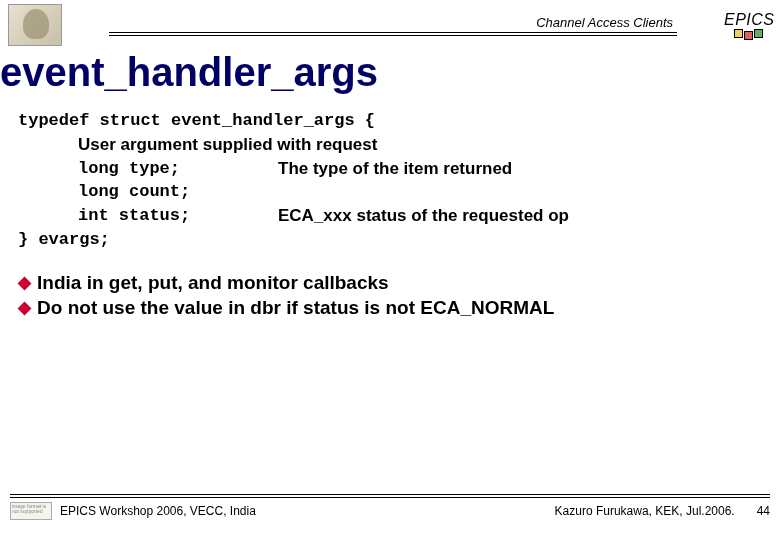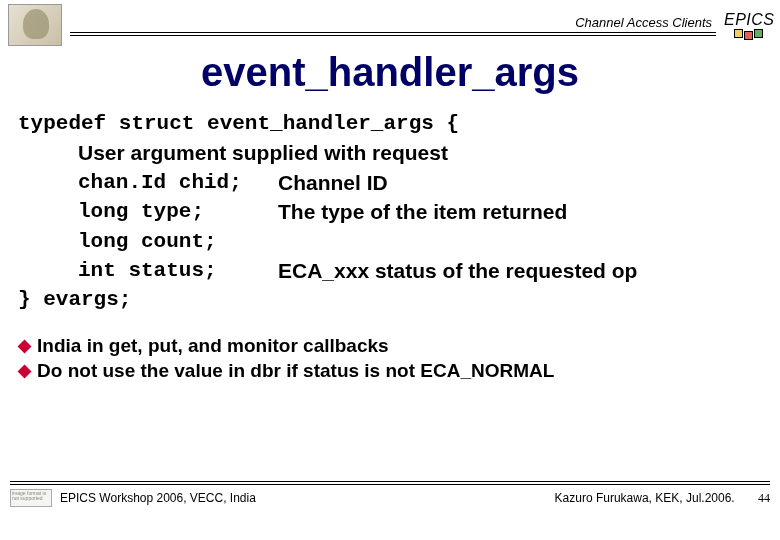--- a/index.html
+++ b/index.html
@@ -17,6 +17,7 @@
     display: flex;
     align-items: center;
     padding: 4px 8px 0 8px;
+    gap: 39px;
   }
   .corner-logo-left {
     width: 54px;

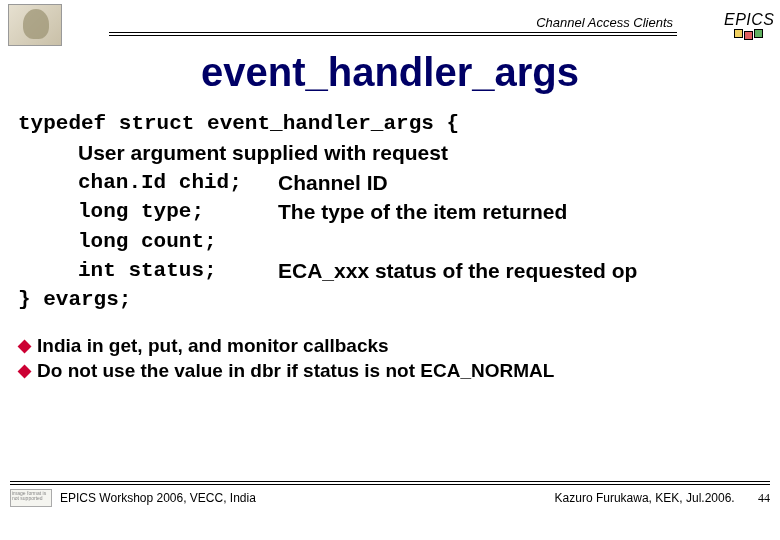--- a/index.html
+++ b/index.html
@@ -78,7 +78,6 @@
   .b3 { background: #60b060; transform: translateY(-2px); }
 
   .slide-title {
-    text-align: center;
     font-size: 40px;
     font-weight: 900;
     color: #000066;

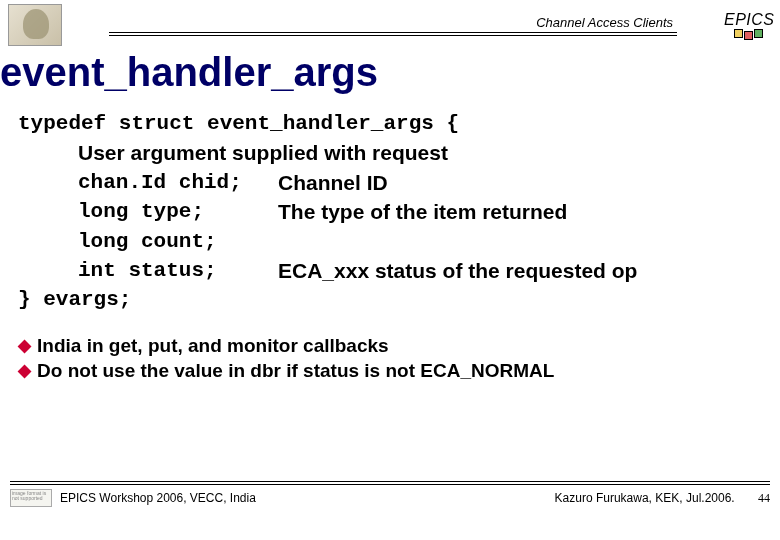--- a/index.html
+++ b/index.html
@@ -87,7 +87,7 @@
 
   .code-block {
     margin: 14px 18px 0 18px;
-    font-size: 21px;
+    font-size: 17px;
     line-height: 1.4;
   }
   .mono { font-family: "Courier New", monospace; font-weight: bold; }

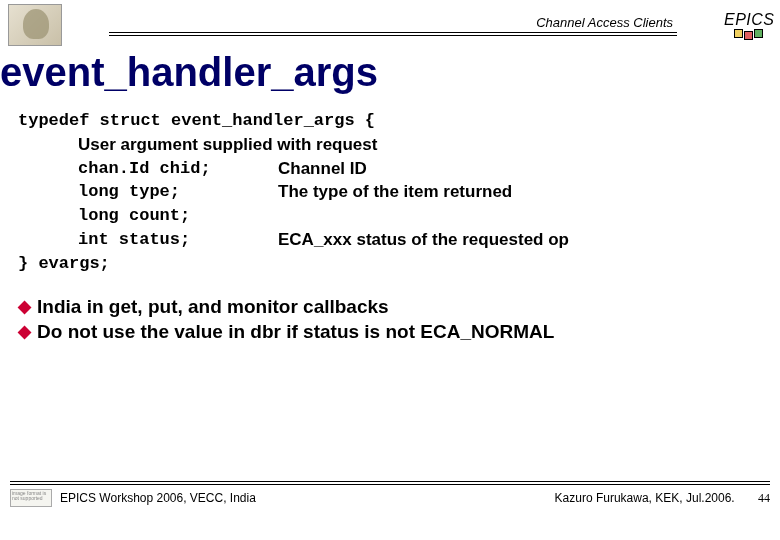--- a/index.html
+++ b/index.html
@@ -189,11 +189,6 @@
   </div>
   <div class="code-row">
     <div class="code-indent"></div>
-    <div class="code-col-left mono">chan.Id chid;</div>
-    <div class="code-col-right">Channel ID</div>
-  </div>
-  <div class="code-row">
-    <div class="code-indent"></div>
     <div class="code-col-left mono">long type;</div>
     <div class="code-col-right">The type of the item returned</div>
   </div>

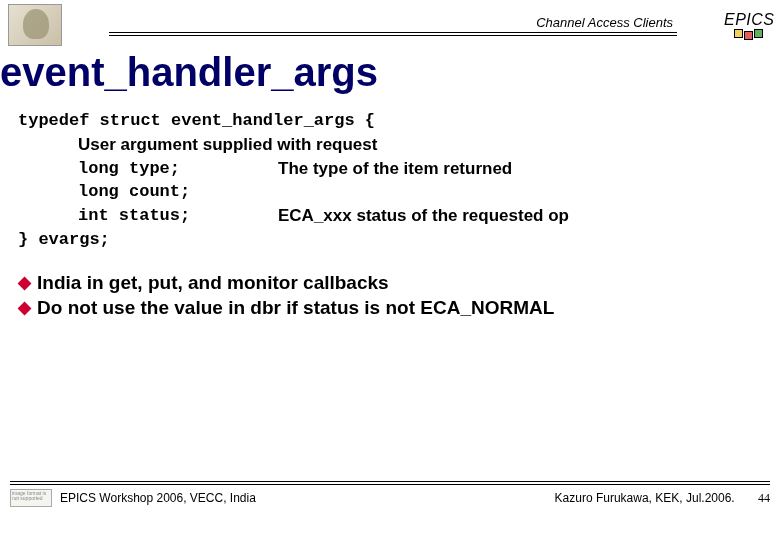--- a/index.html
+++ b/index.html
@@ -126,7 +126,7 @@
 
   .footer {
     position: absolute;
-    bottom: 17px;
+    bottom: 4px;
     left: 0;
     width: 100%;
     padding: 16px 10px;

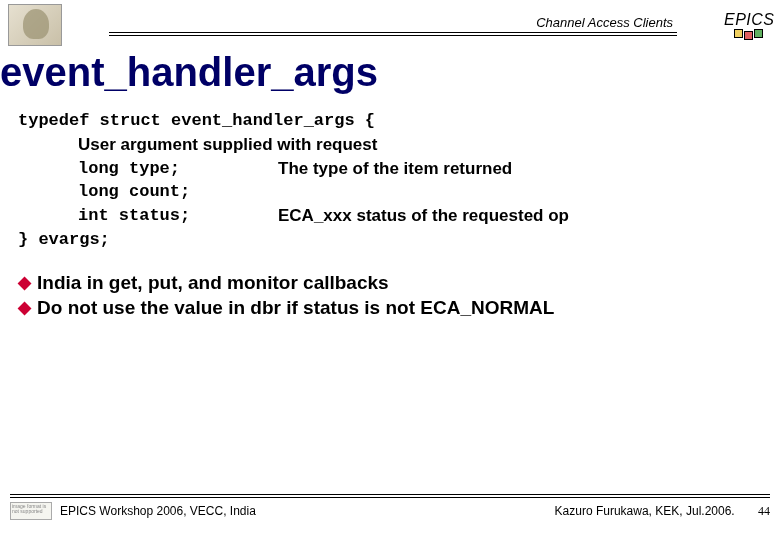--- a/index.html
+++ b/index.html
@@ -156,7 +156,6 @@
     display: inline-block;
     margin-left: 14px;
     min-width: 18px;
-    font-family: Liberation Serif, serif;
   }
 </style>
 </head>

